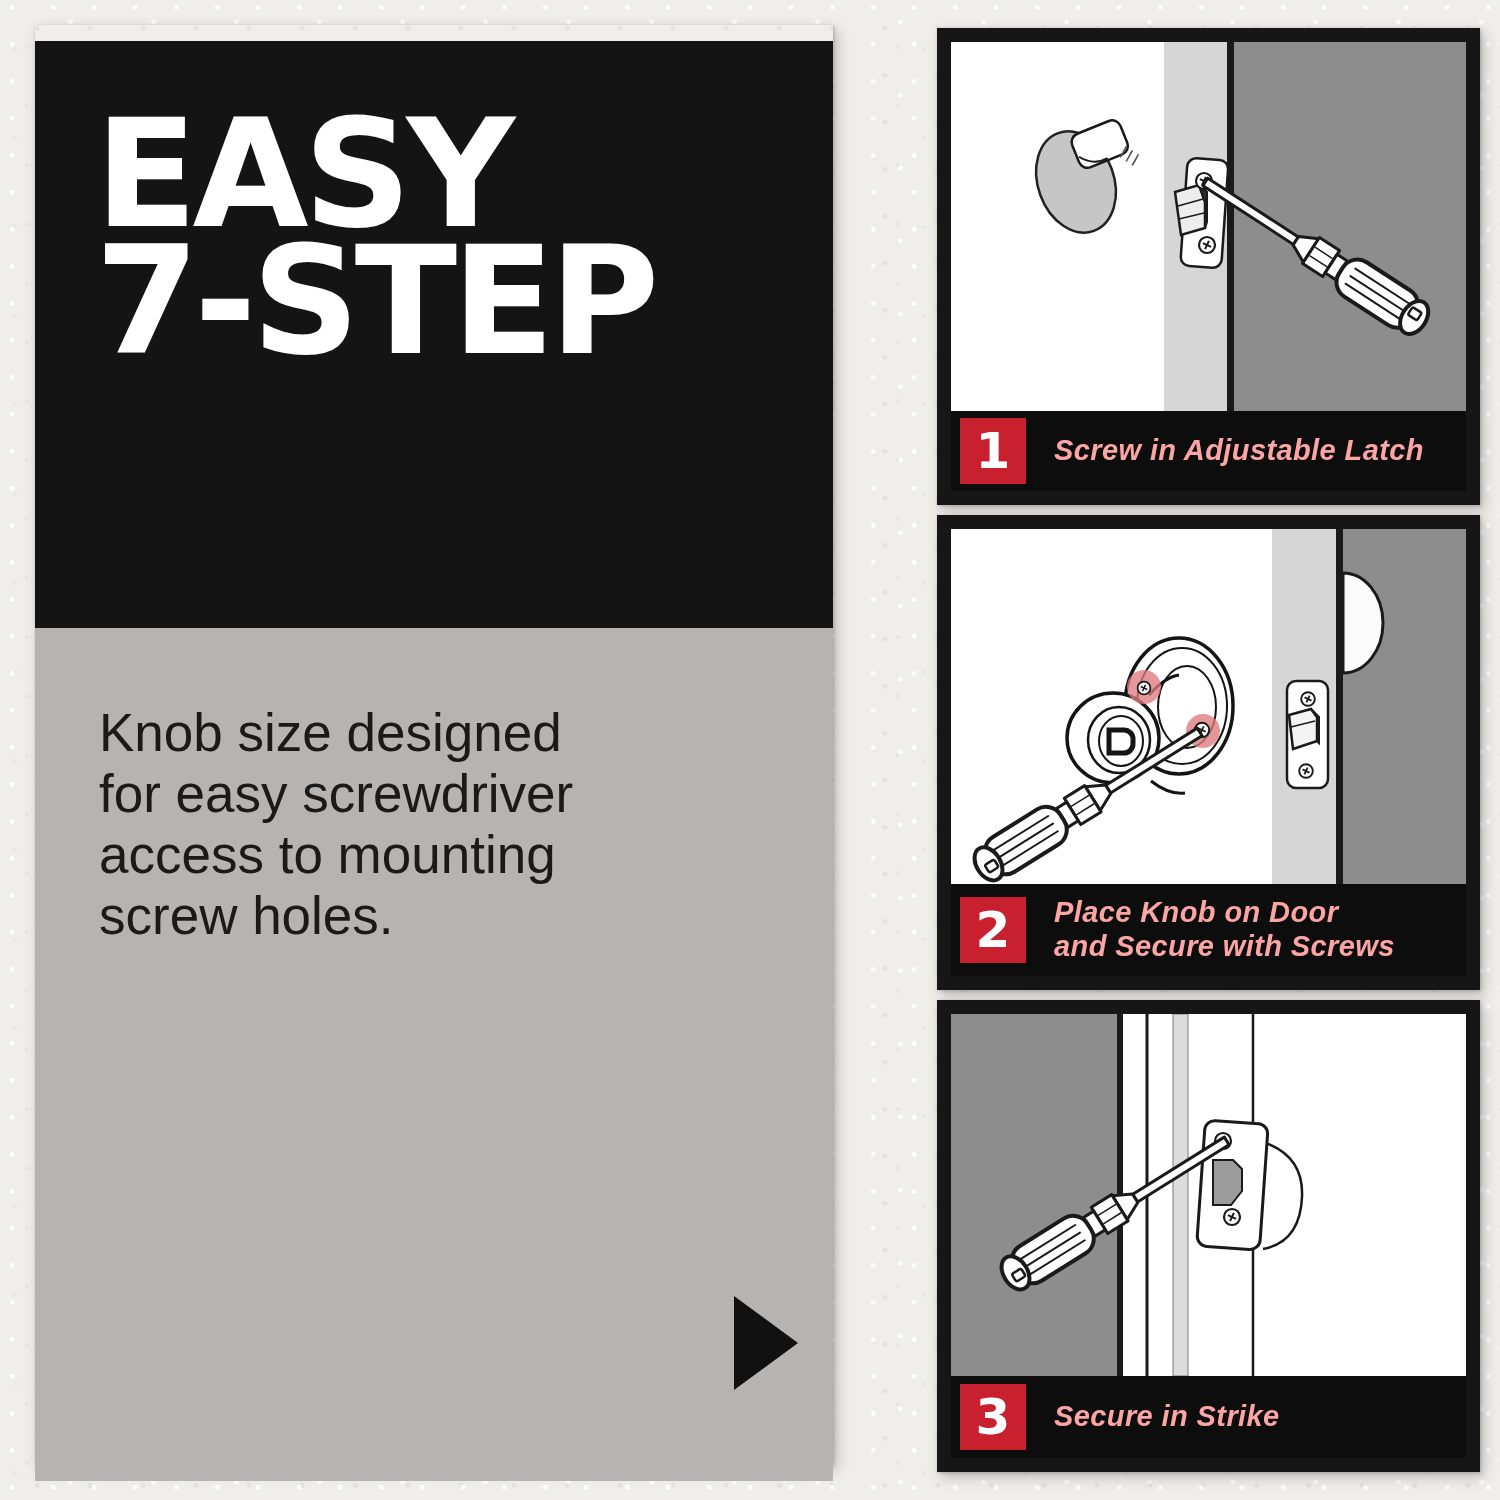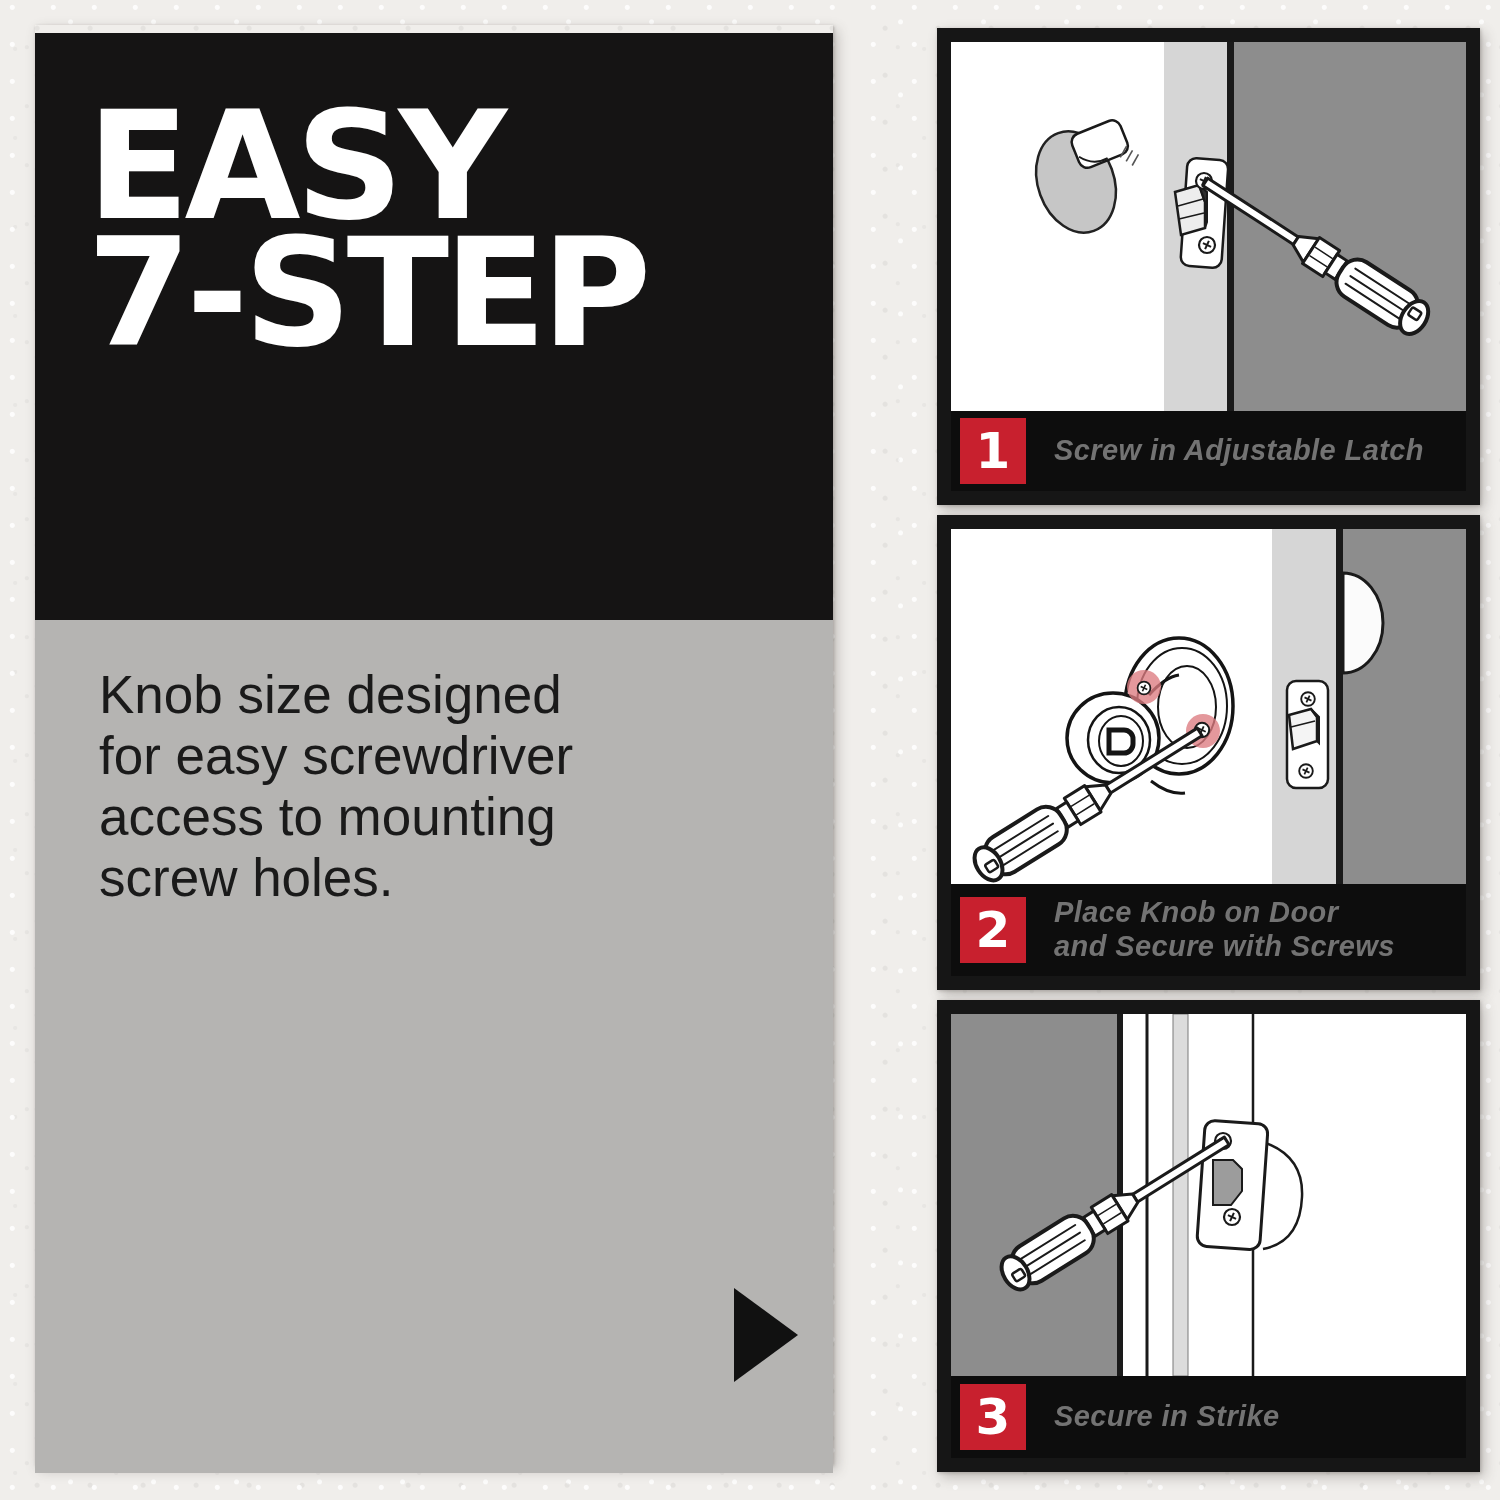--- a/index.html
+++ b/index.html
@@ -21,7 +21,7 @@
   .left-card{position:absolute;left:35px;top:25px;width:798px;height:1440px;}
   .card-black{width:100%;height:587px;background:#151414;}
   .card-gray{position:relative;width:100%;height:853px;background:#b5b4b2;}
-  .headline{margin:8px;padding:70px 0 0 44px;color:#ffffff;
+  .headline{margin:16px;padding:70px 0 0 44px;color:#ffffff;
     font-family:"DejaVu Sans","Liberation Sans",sans-serif;
     font-weight:800;font-size:150px;line-height:127px;letter-spacing:-5px;}
   .headline span{display:block;}

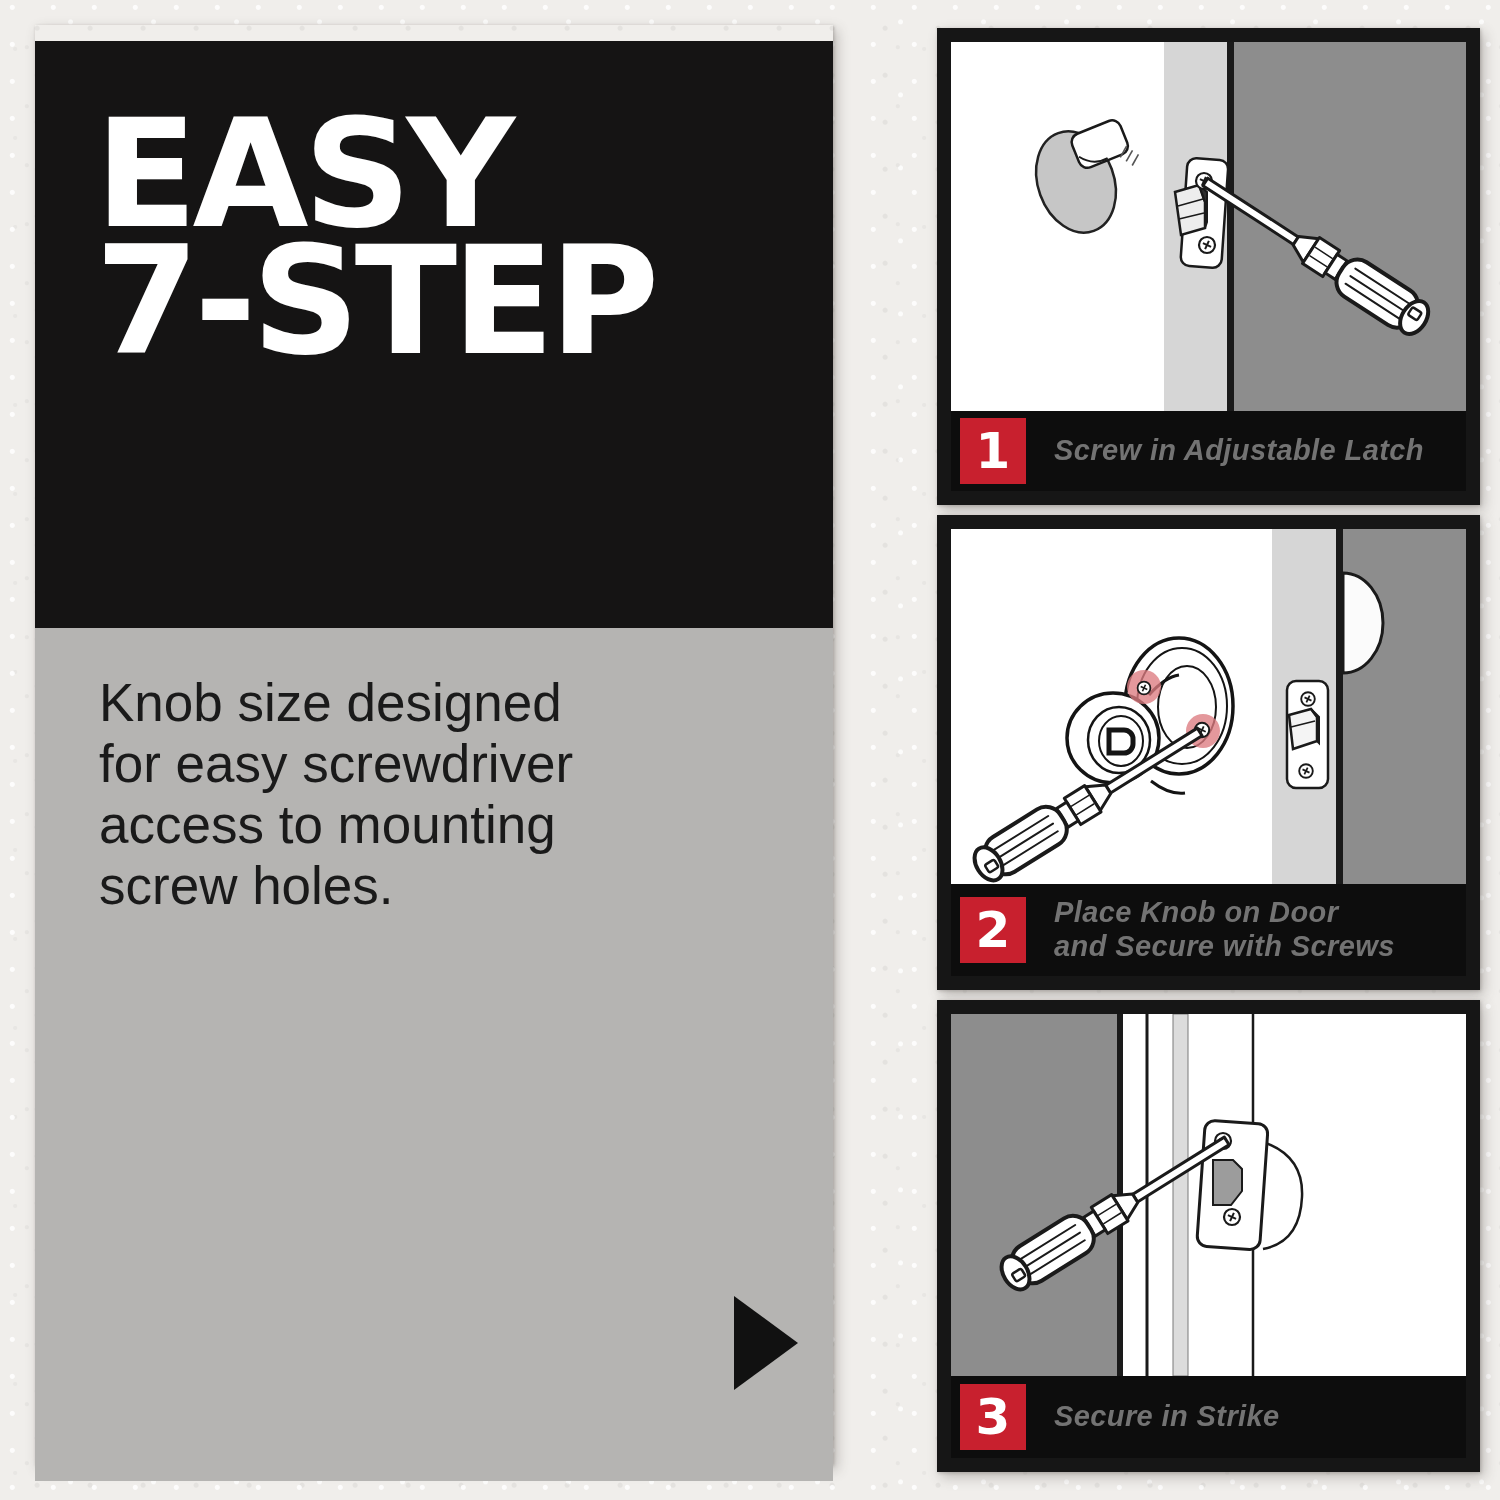--- a/index.html
+++ b/index.html
@@ -46,7 +46,7 @@
   .step-num{flex:0 0 auto;width:66px;height:66px;margin-left:9px;background:#c8202e;
     display:flex;align-items:center;justify-content:center;color:#ffffff;
     font-family:"DejaVu Sans","Liberation Sans",sans-serif;font-weight:800;font-size:50px;}
-  .caption{margin-left:28px;color:#737373;font-style:italic;font-weight:800;
+  .caption{margin-left:28px;color:#fca5a5;font-style:italic;font-weight:800;
     font-family:"Liberation Sans",sans-serif;font-size:29px;line-height:1.16;
     letter-spacing:0.4px;white-space:pre-line;}
 </style>

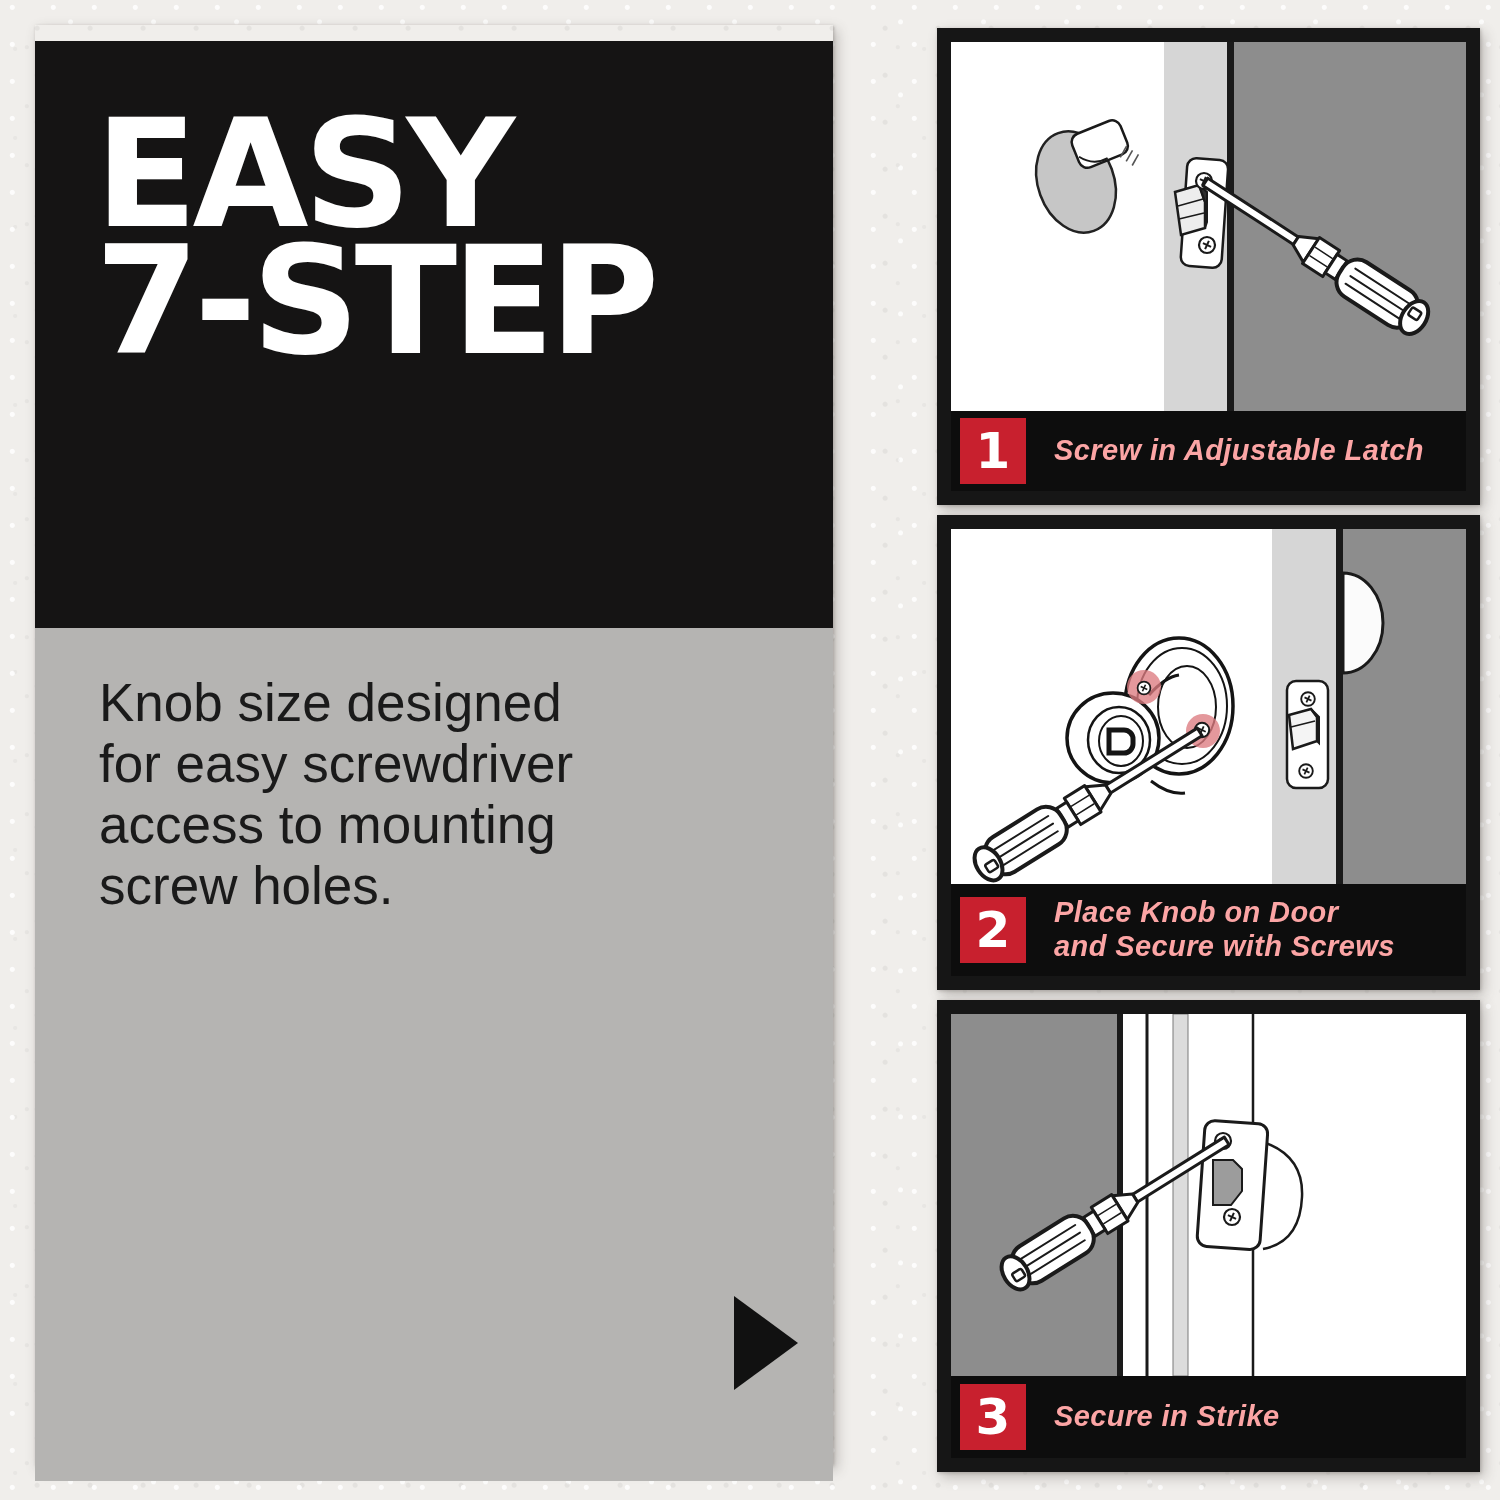--- a/index.html
+++ b/index.html
@@ -25,7 +25,7 @@
     font-family:"DejaVu Sans","Liberation Sans",sans-serif;
     font-weight:800;font-size:150px;line-height:127px;letter-spacing:-5px;}
   .headline span{display:block;}
-  .body-text{margin:0;padding:44px 30px 0 64px;color:#1a1a1a;
+  .body-text{margin:0;padding:74px 30px 0 64px;color:#1a1a1a;
     font-size:53px;line-height:61px;white-space:pre-line;font-weight:400;}
   .arrow-right{position:absolute;left:699px;top:668px;width:0;height:0;
     border-top:47px solid transparent;border-bottom:47px solid transparent;

